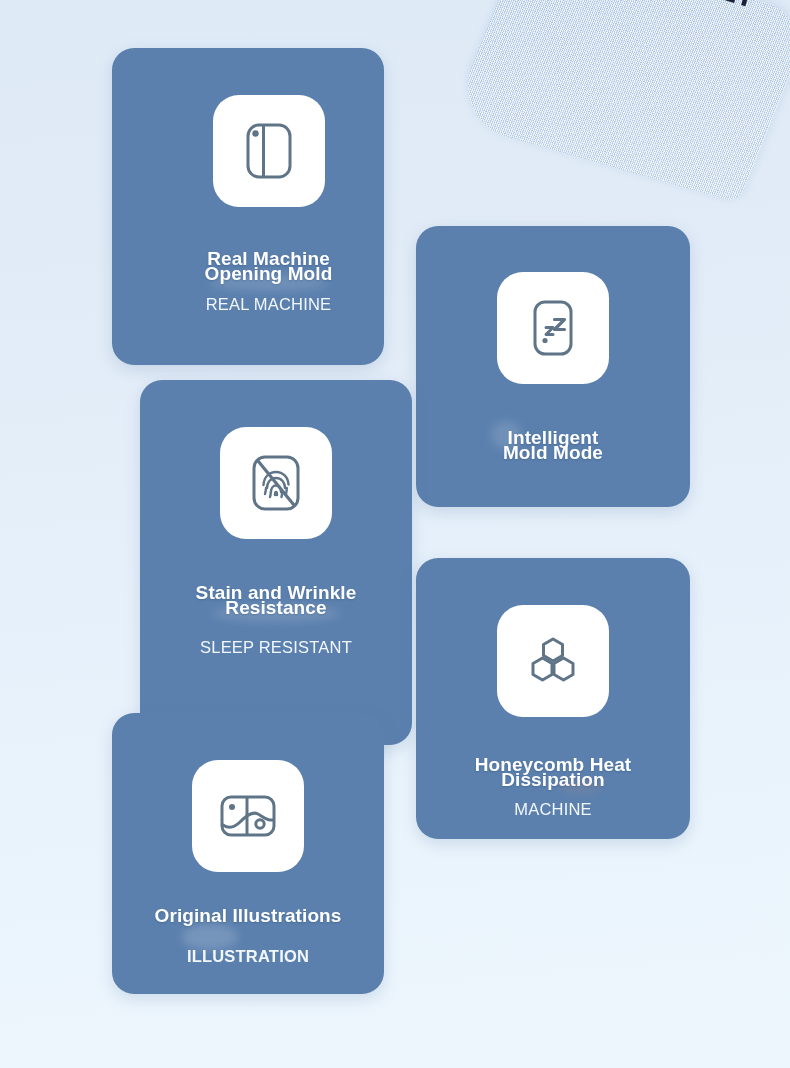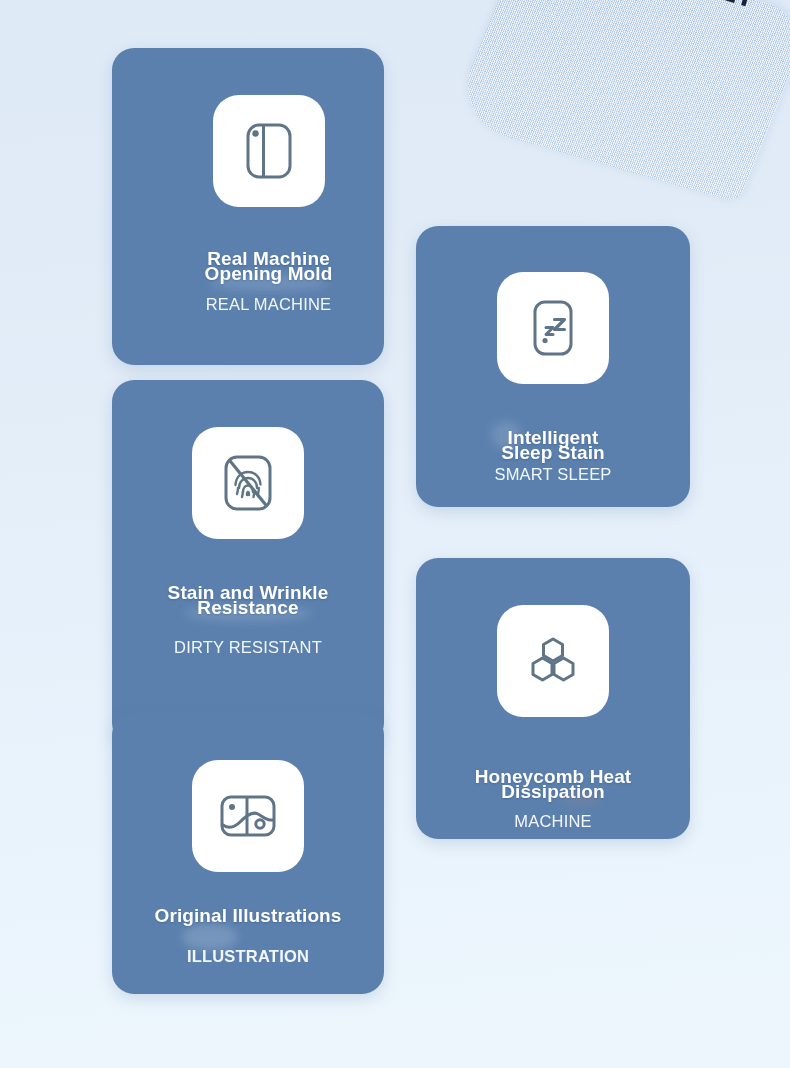--- a/index.html
+++ b/index.html
@@ -199,7 +199,7 @@
   <div class="card-text">
     <div class="ghost"></div>
     <div class="card-title">Intelligent
-Sleep Stain</div>
+Mold Mode</div>
     <div class="card-sub">SMART SLEEP</div>
   </div>
 </div>

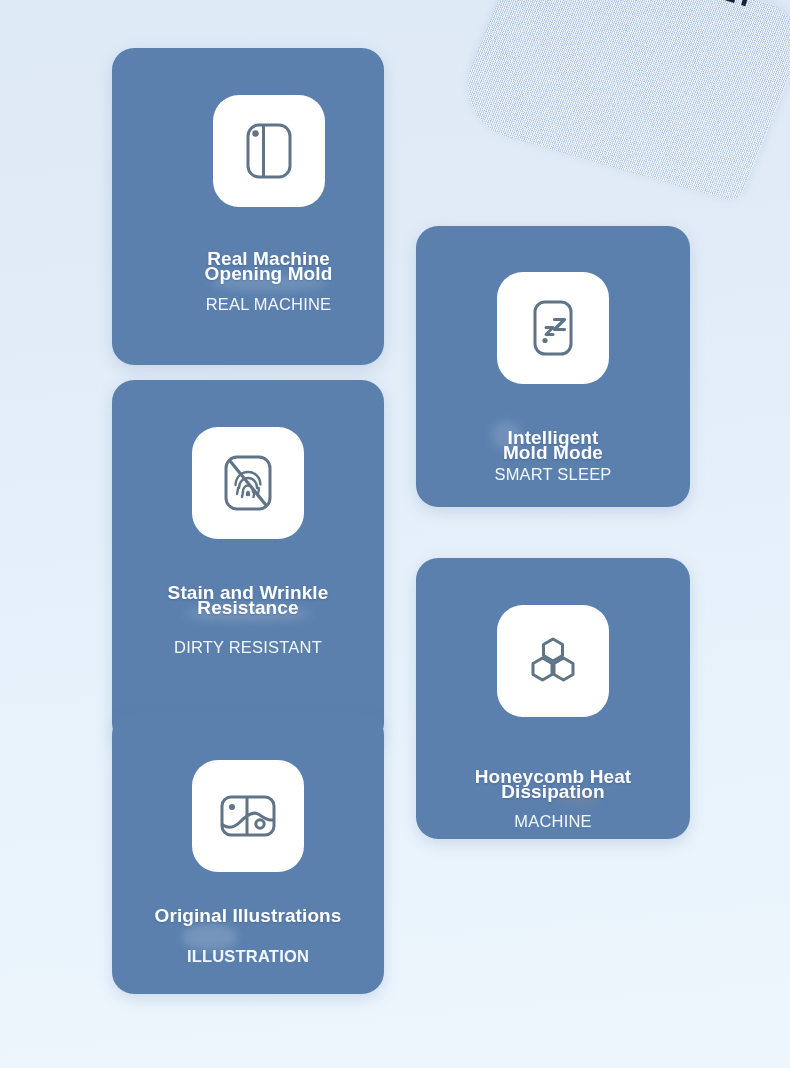--- a/index.html
+++ b/index.html
@@ -200,7 +200,6 @@
     <div class="ghost"></div>
     <div class="card-title">Intelligent
 Mold Mode</div>
-    <div class="card-sub">SMART SLEEP</div>
   </div>
 </div>
 

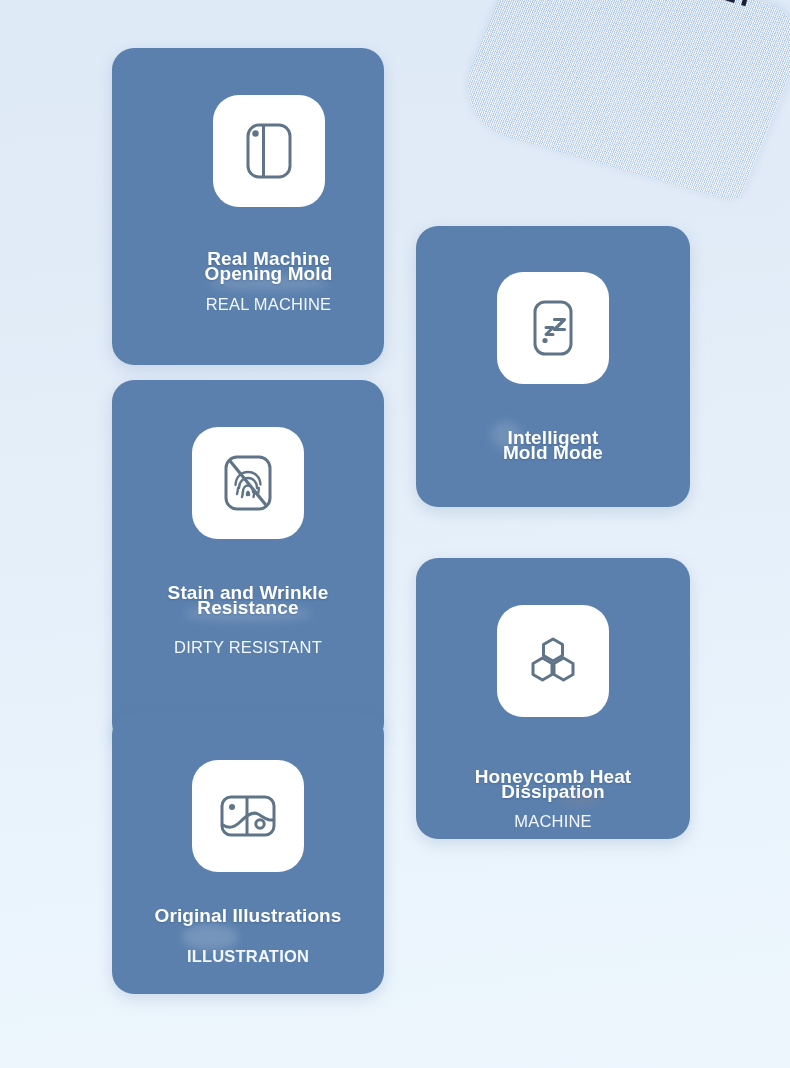--- a/index.html
+++ b/index.html
@@ -83,7 +83,7 @@
 
   .card-1 { top: 48px;  height: 317px; padding-left: 41px; }
   .card-2 { top: 226px; height: 281px; }
-  .card-3 { top: 380px; height: 365px; }
+  .card-3 { top: 380px; height: 365px; margin-left: 28px; }
   .card-4 { top: 558px; height: 281px; }
   .card-5 { top: 713px; height: 281px; }
 

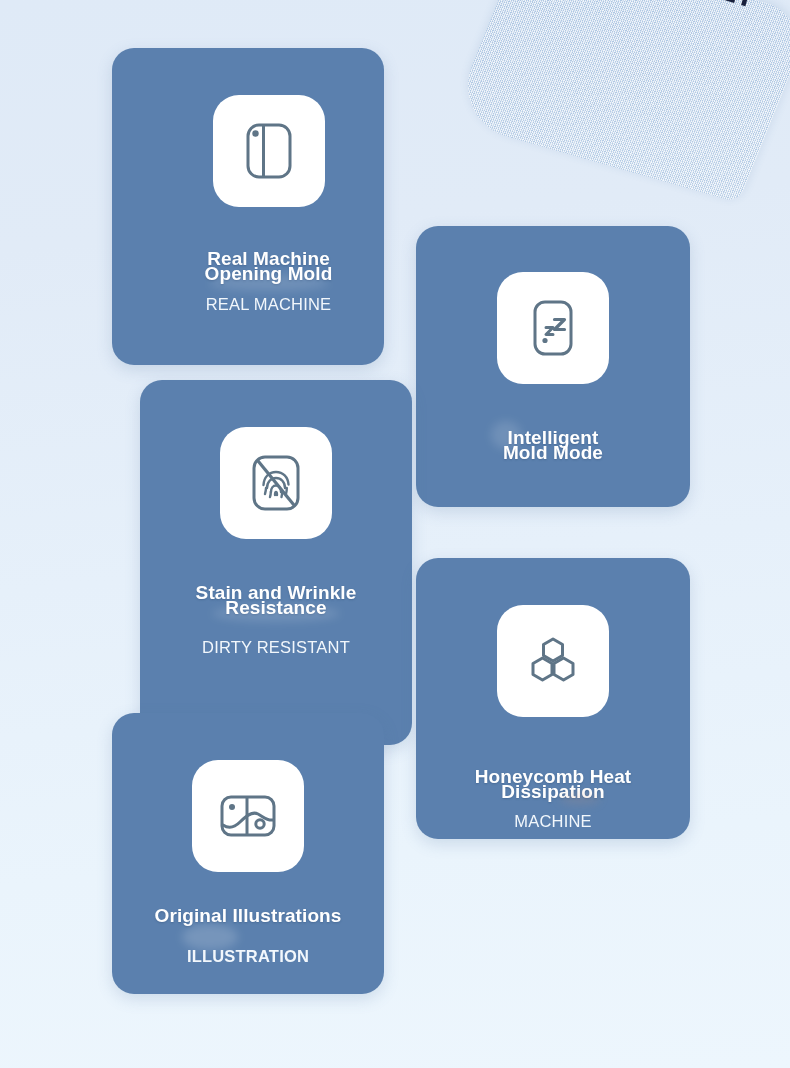--- a/index.html
+++ b/index.html
@@ -224,7 +224,7 @@
     <div class="ghost"></div>
     <div class="card-title">Stain and Wrinkle
 Resistance</div>
-    <div class="card-sub">DIRTY RESISTANT</div>
+    <div class="card-sub">SLEEP RESISTANT</div>
   </div>
 </div>
 

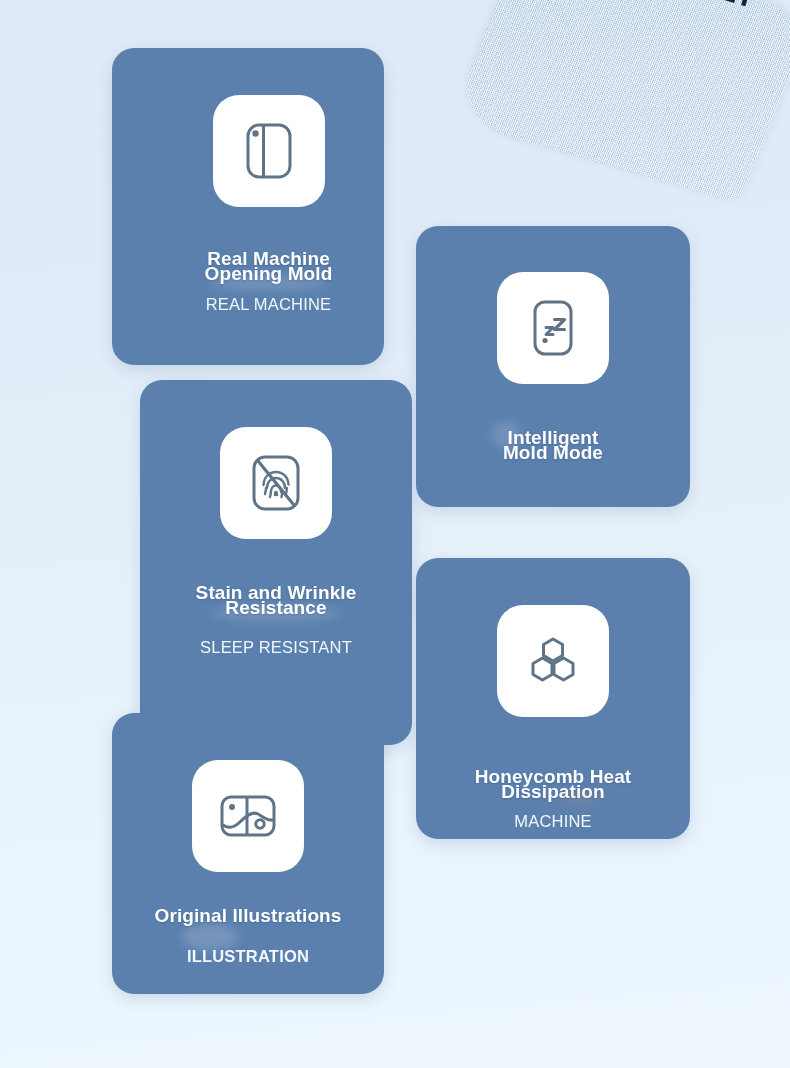--- a/index.html
+++ b/index.html
@@ -150,7 +150,7 @@
   .card-3 .ghost { width: 128px; height: 17px; top: 20px; }
 
   .card-4 .icon-tile { margin-top: 47px; }
-  .card-4 .card-text { margin-top: 52px; }
+  .card-4 .card-text { margin-top: 40px; }
   .card-4 .card-sub  { margin-top: 12px; }
   .card-4 .ghost { width: 40px; height: 12px; top: 24px; left: 60%;
                    background: rgba(210,150,110,.16); }

